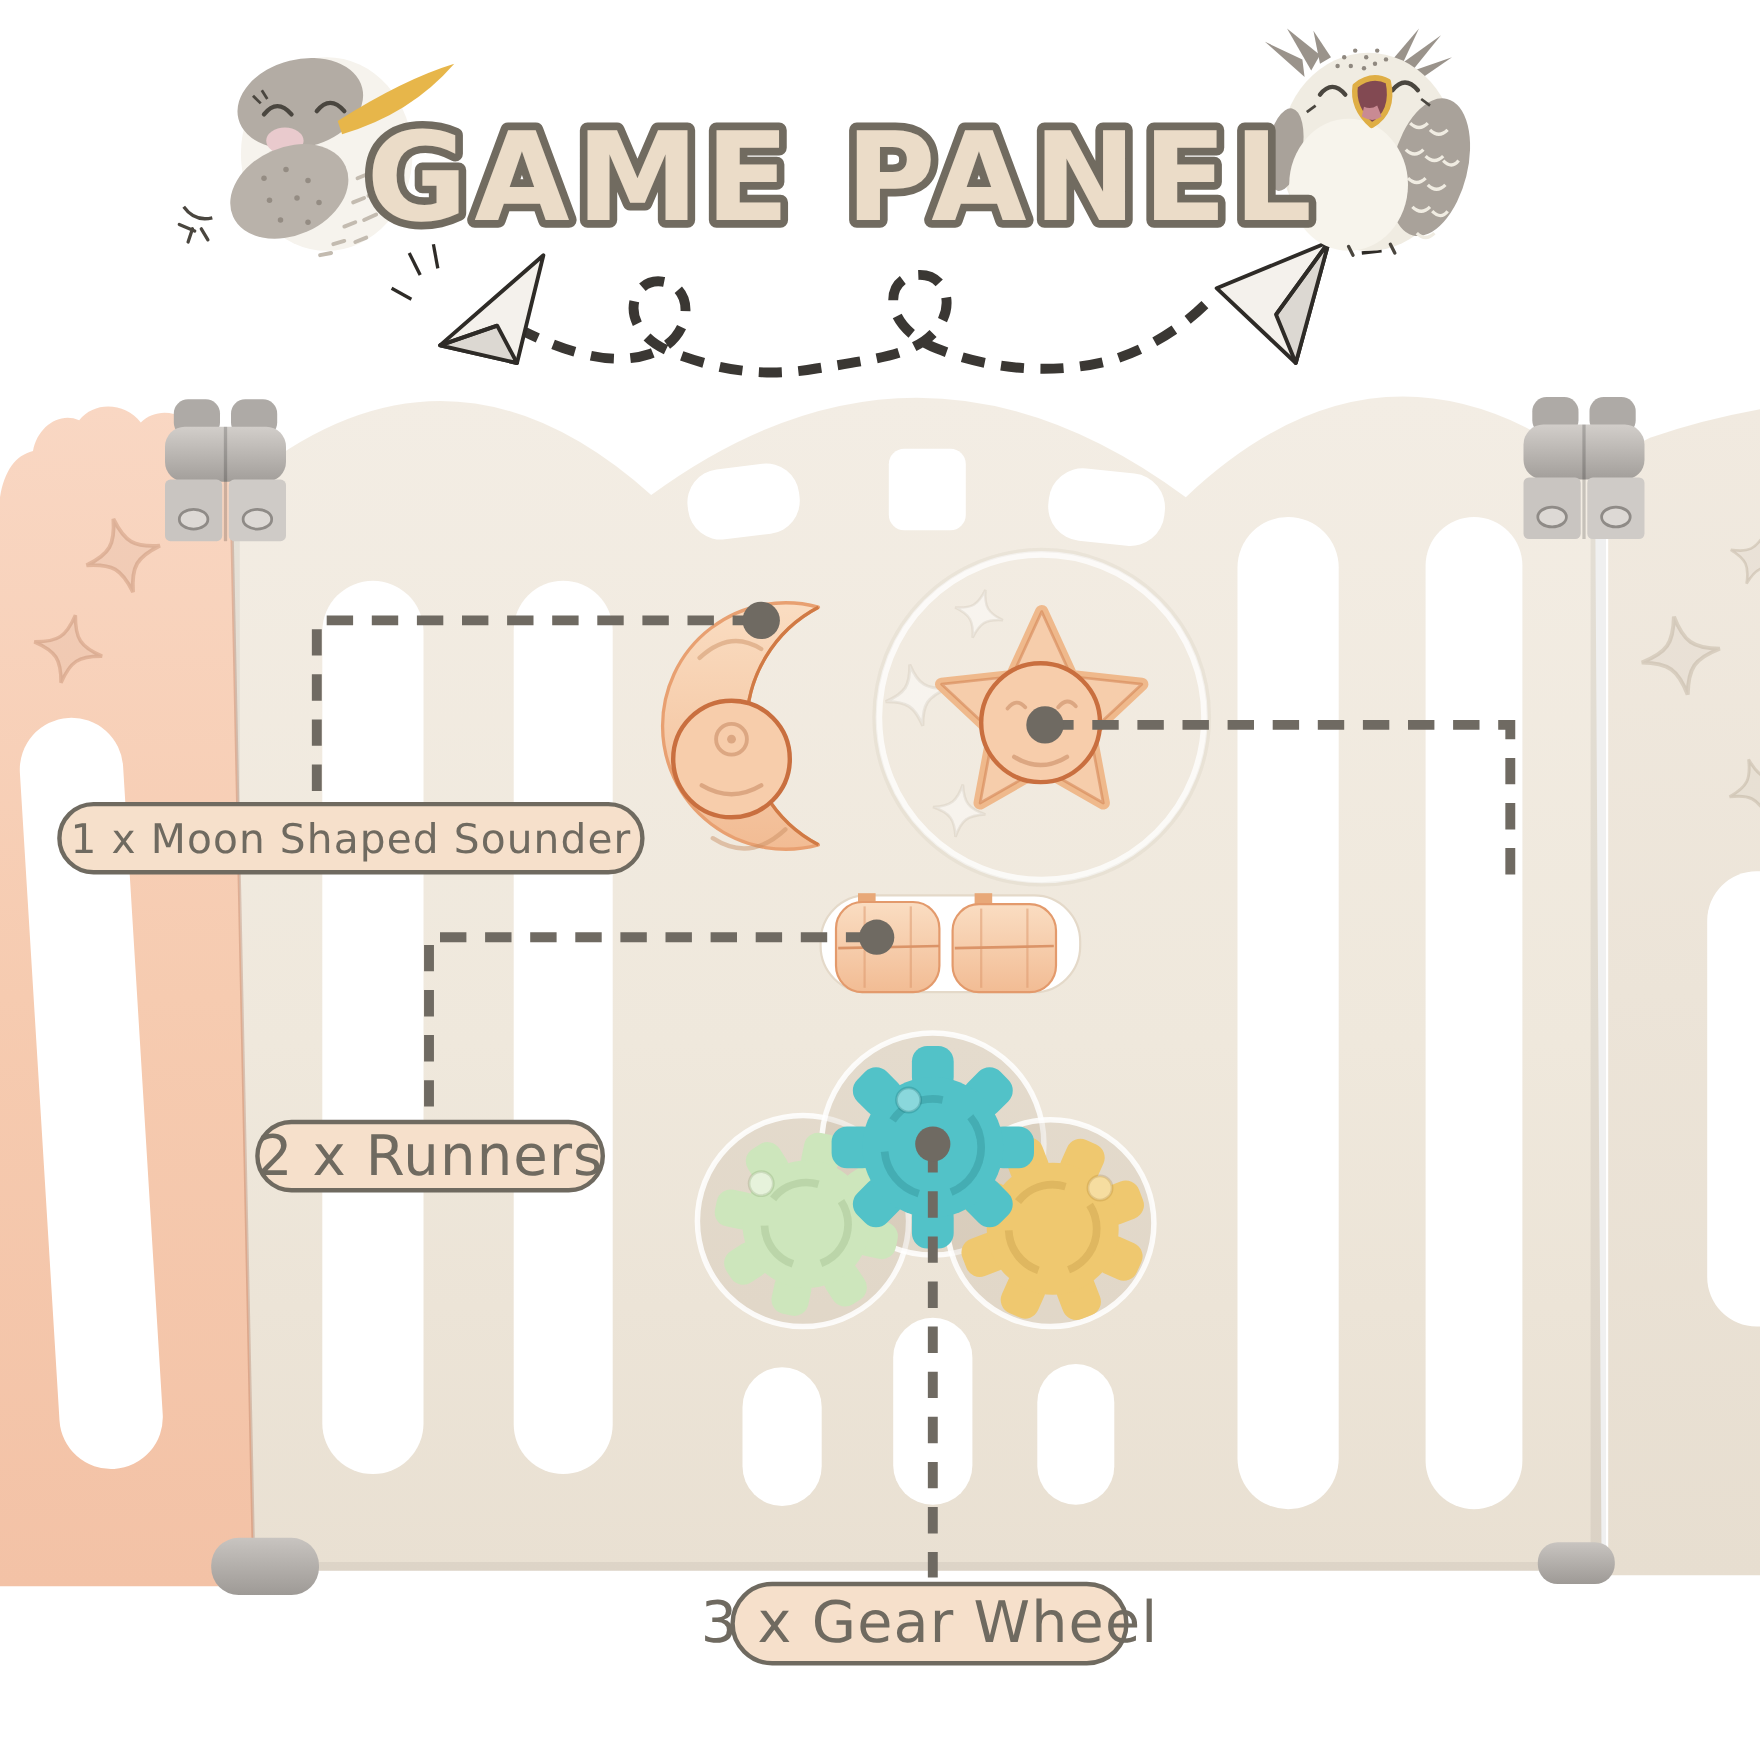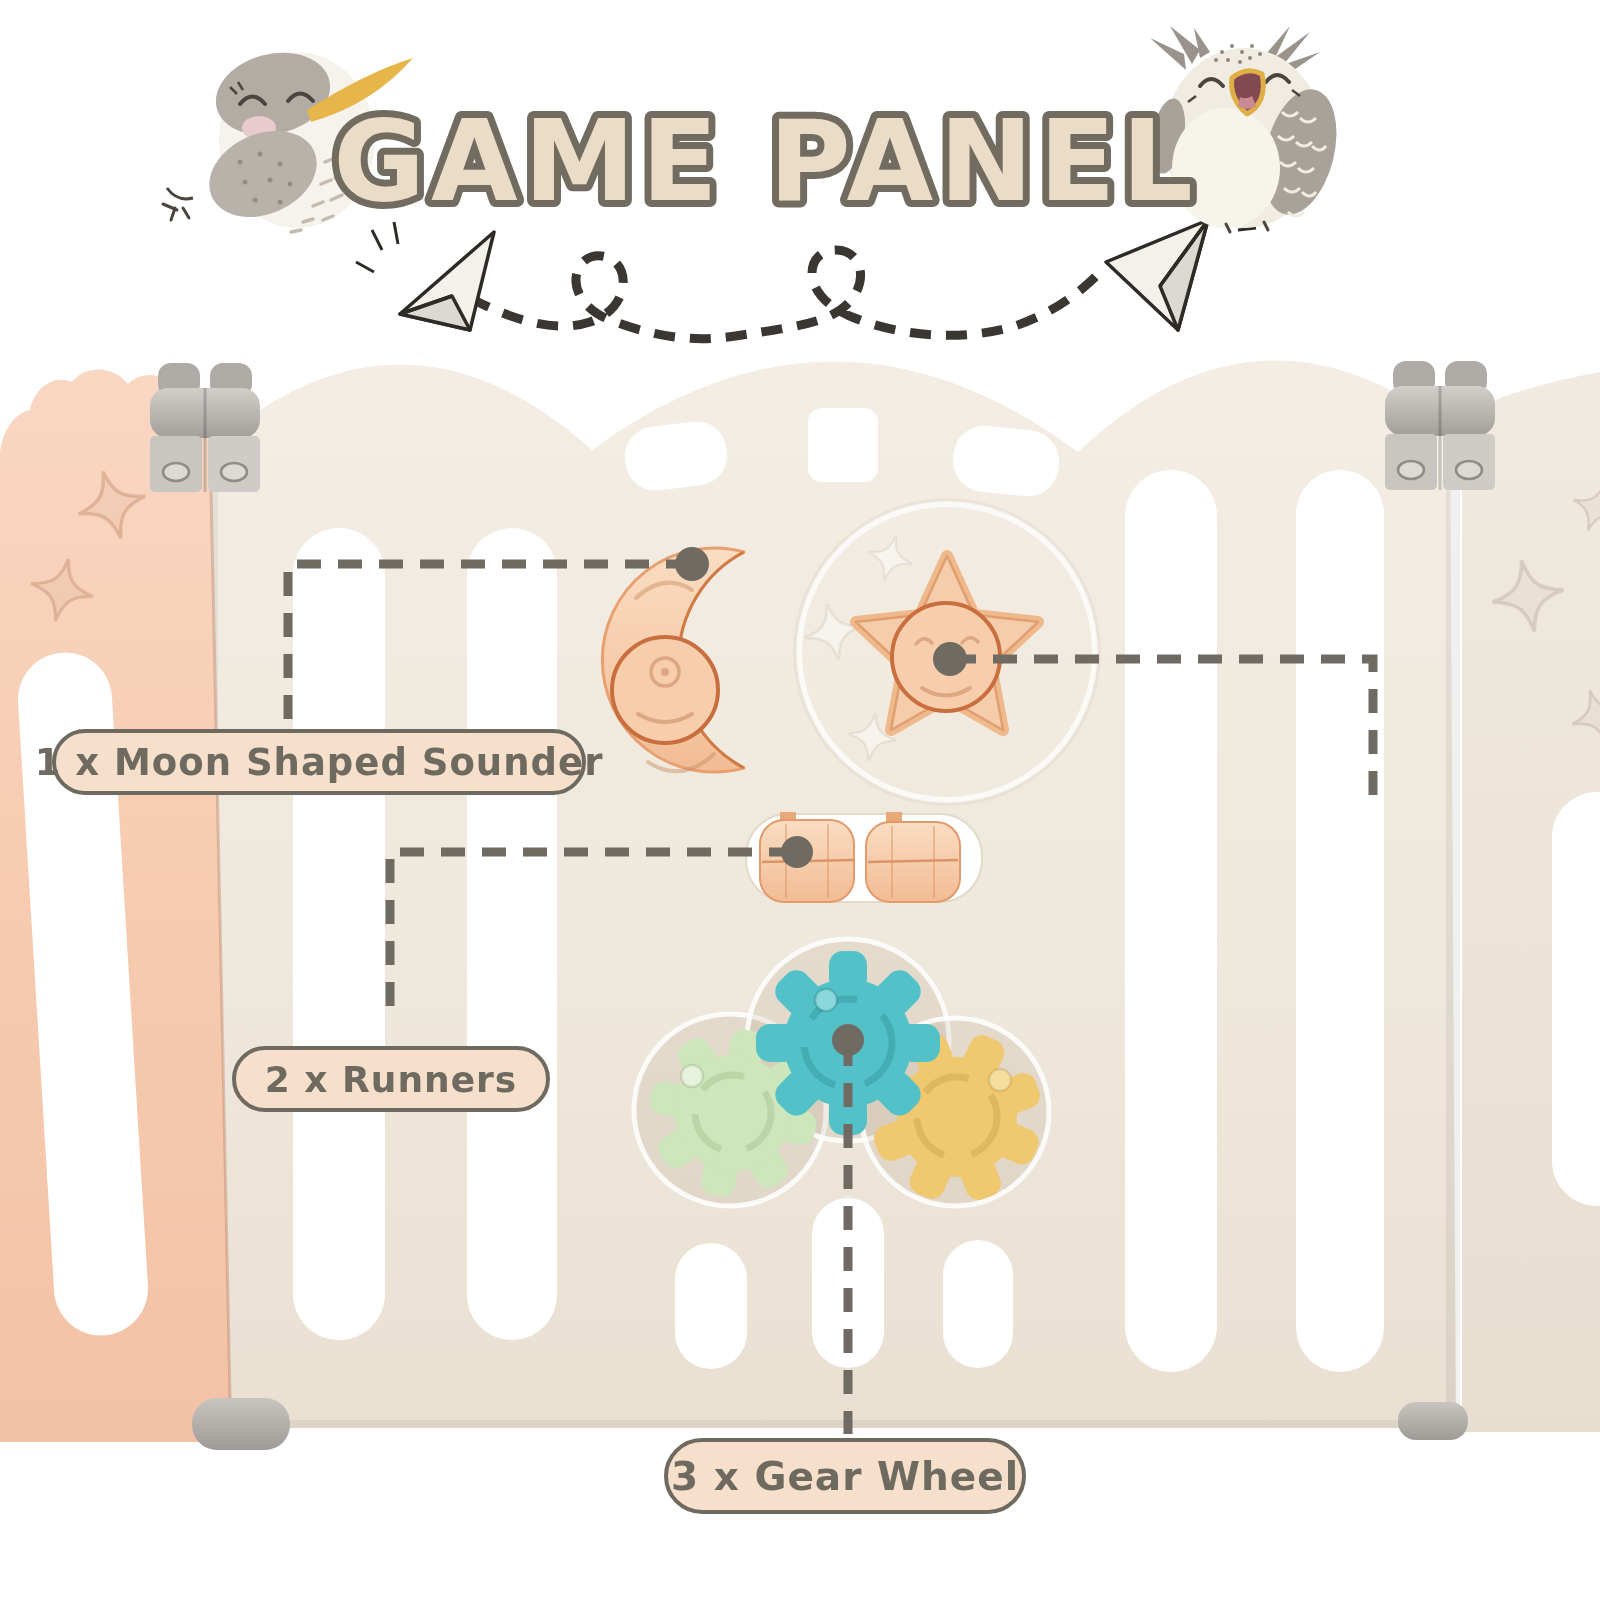--- a/index.html
+++ b/index.html
@@ -11,7 +11,7 @@
   .callout-label {
     position:absolute; display:flex; align-items:center; justify-content:center;
     background:#F6E0CB; border:4px solid #6F6A60; border-radius:38px;
-    color:#6F6A60; font-weight:700; letter-spacing:1px; white-space:nowrap;
+    color:#6F6A60; font-weight:400; letter-spacing:1px; white-space:nowrap;
     box-sizing:border-box;
   }
   #label-moon    { left:52px;   top:729px;  width:534px; height:66px; font-size:37px; }

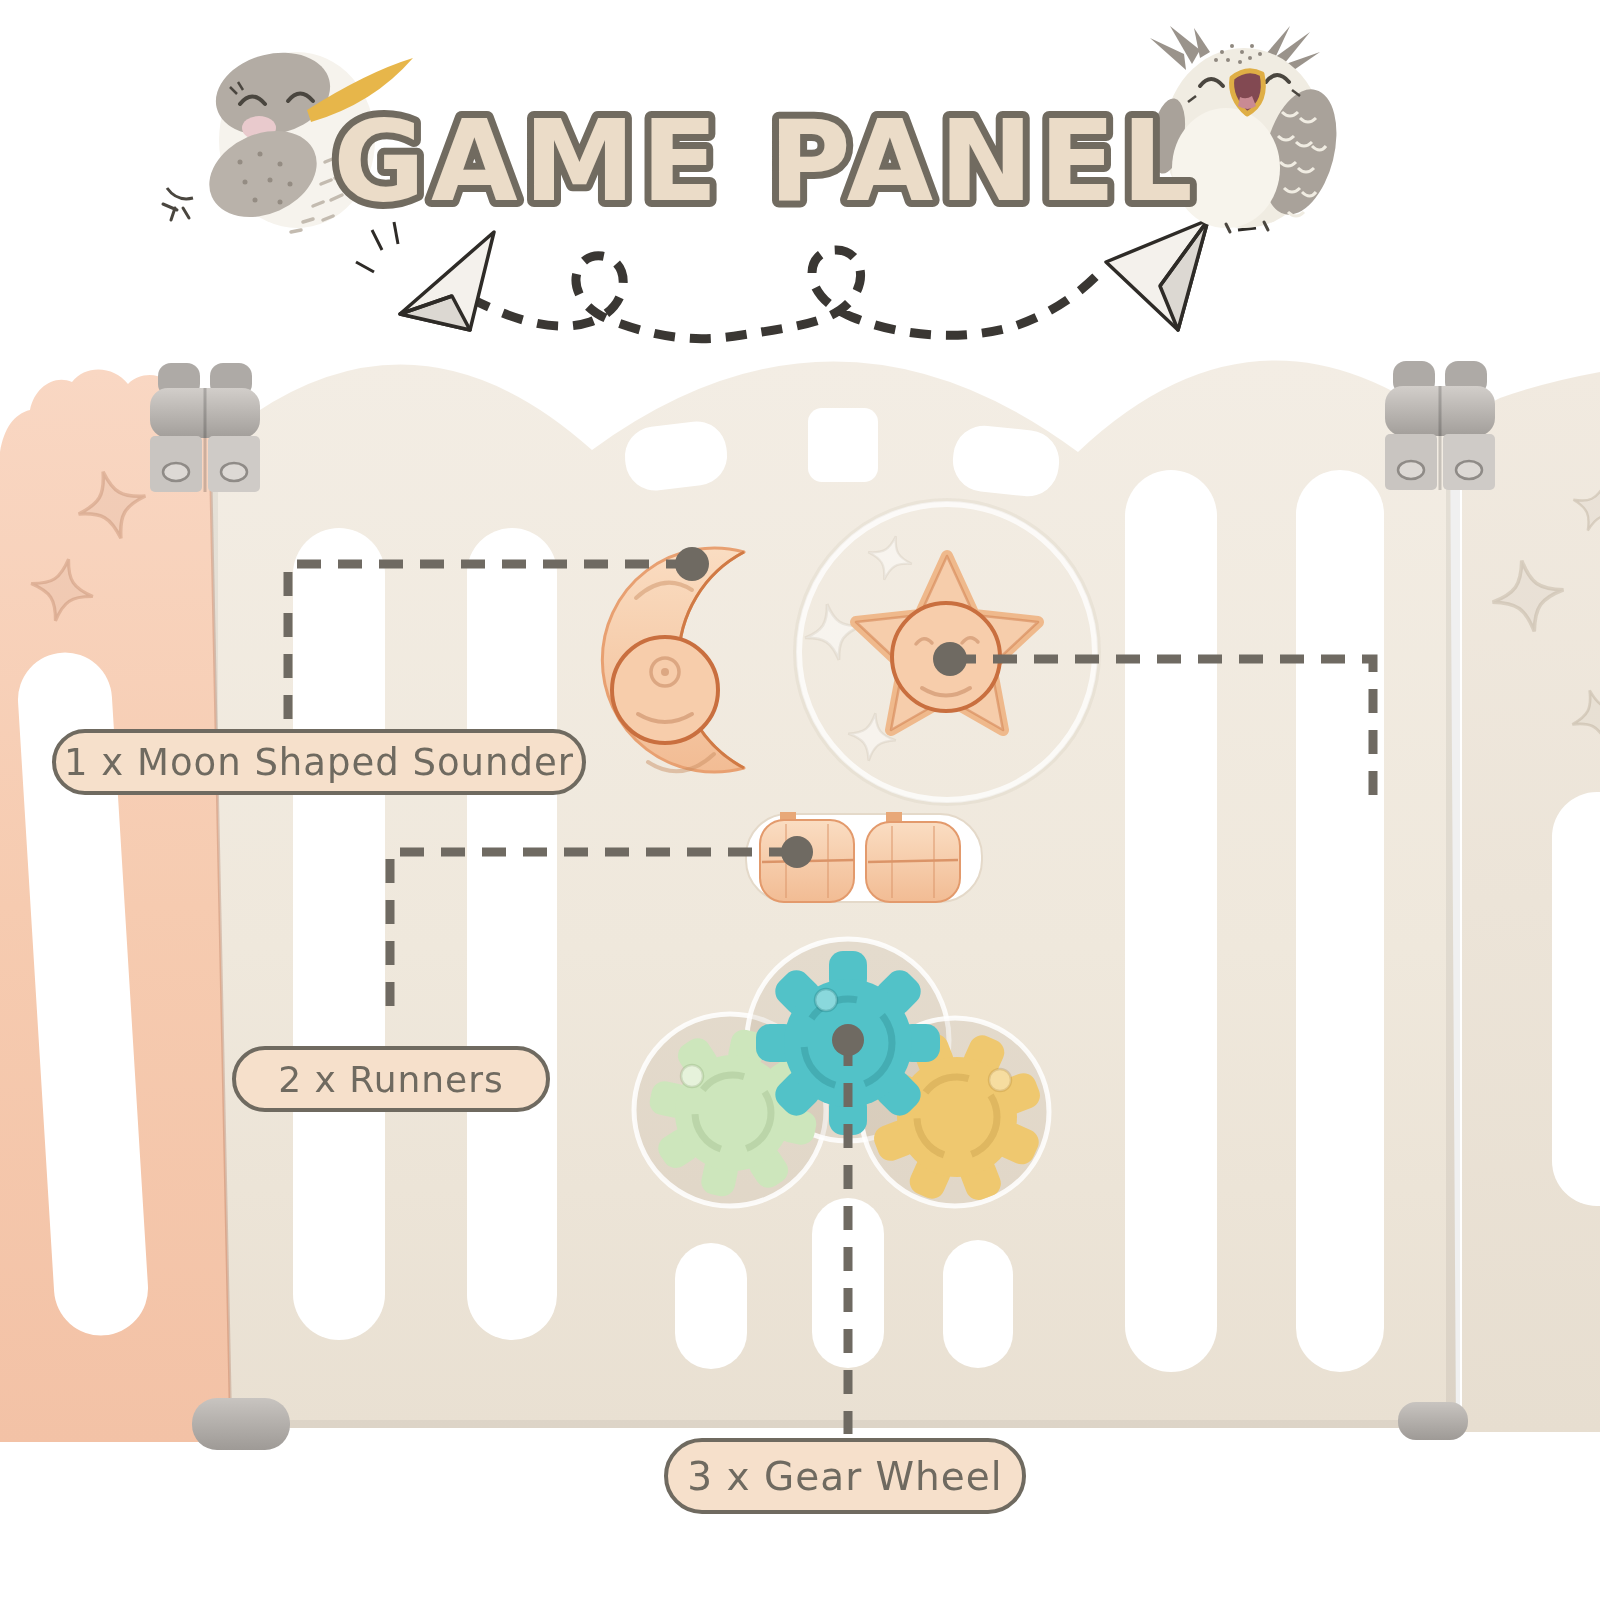--- a/index.html
+++ b/index.html
@@ -16,7 +16,7 @@
   }
   #label-moon    { left:52px;   top:729px;  width:534px; height:66px; font-size:37px; }
   #label-star    { left:1084px; top:809px;  width:502px; height:70px; font-size:37px; }
-  #label-runners { left:232px;  top:1046px; width:318px; height:66px; font-size:36px; }
+  #label-runners { left:232px;  top:1018px; width:318px; height:66px; font-size:51px; }
   #label-gears   { left:664px;  top:1438px; width:362px; height:76px; font-size:39px; }
 </style>
 </head>

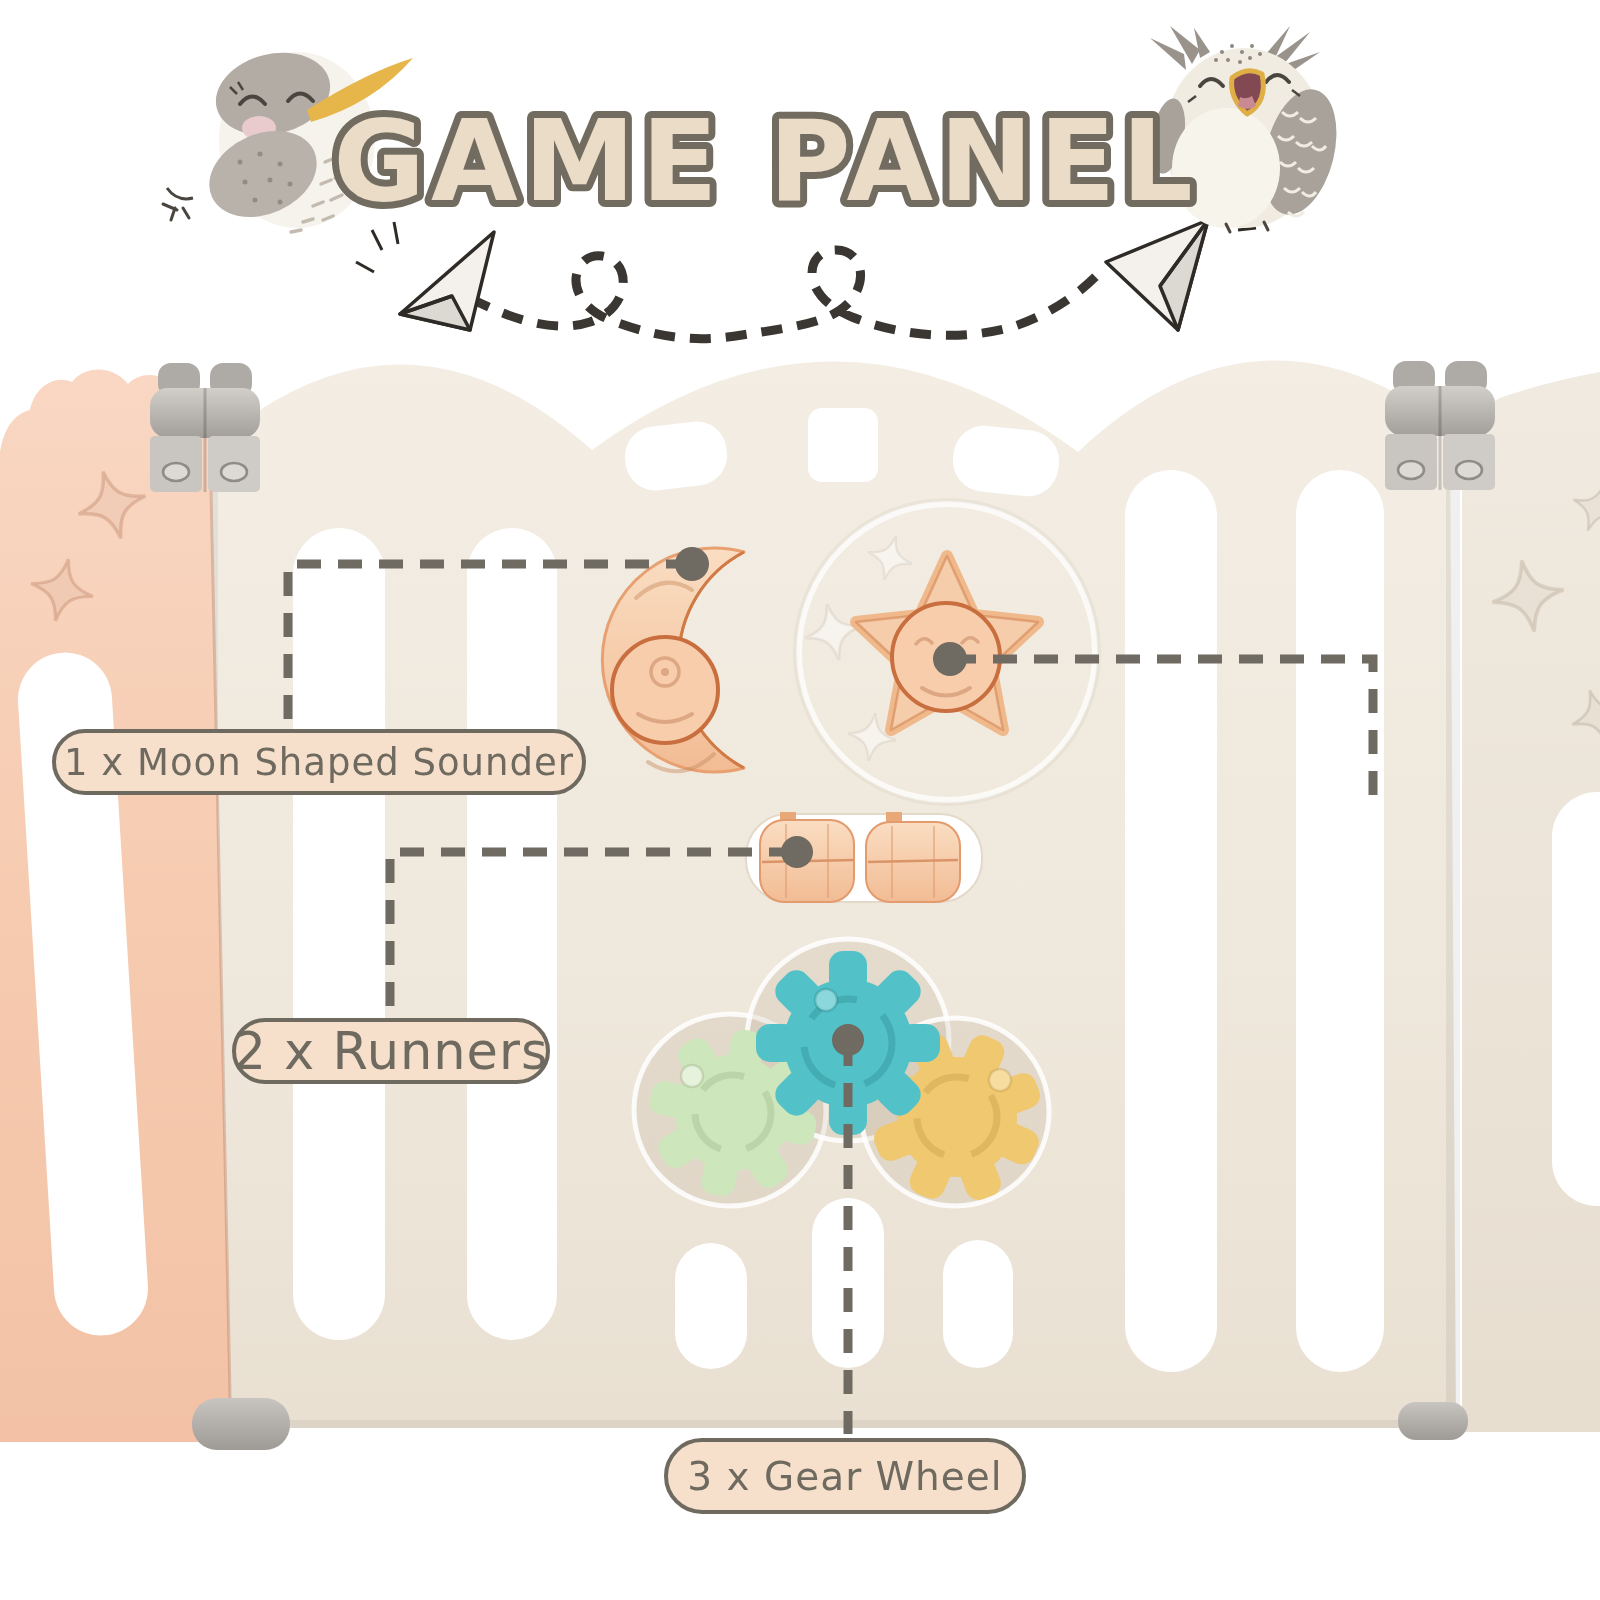--- a/index.html
+++ b/index.html
@@ -17,7 +17,7 @@
   #label-moon    { left:52px;   top:729px;  width:534px; height:66px; font-size:37px; }
   #label-star    { left:1084px; top:809px;  width:502px; height:70px; font-size:37px; }
   #label-runners { left:232px;  top:1018px; width:318px; height:66px; font-size:51px; }
-  #label-gears   { left:664px;  top:1438px; width:362px; height:76px; font-size:39px; }
+  #label-gears   { left:664px;  top:1438px; width:362px; height:76px; font-size:52px; }
 </style>
 </head>
 <body>

